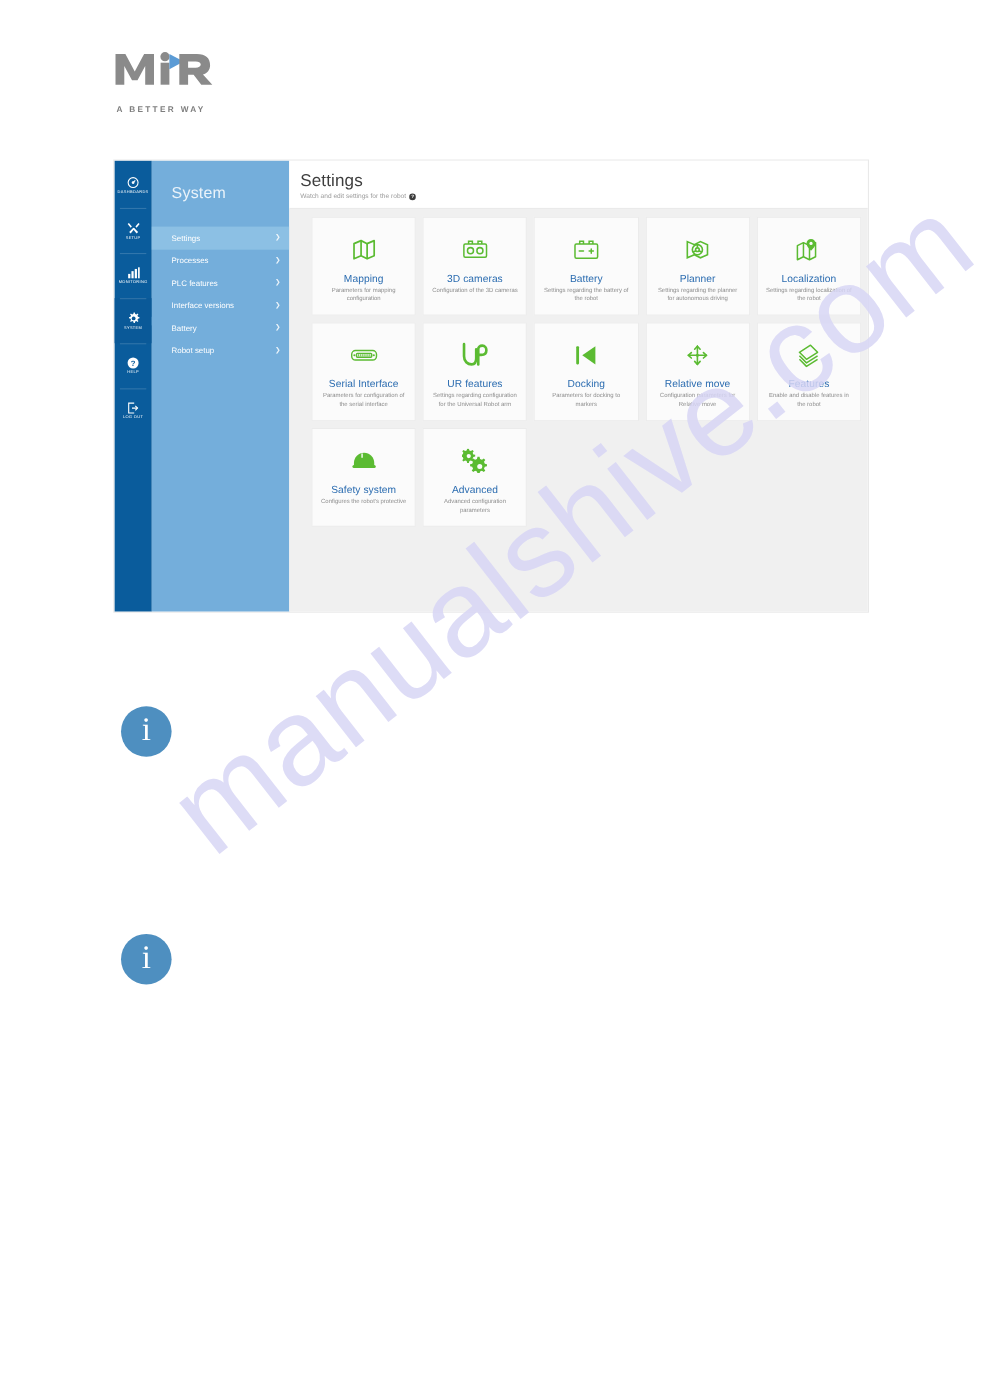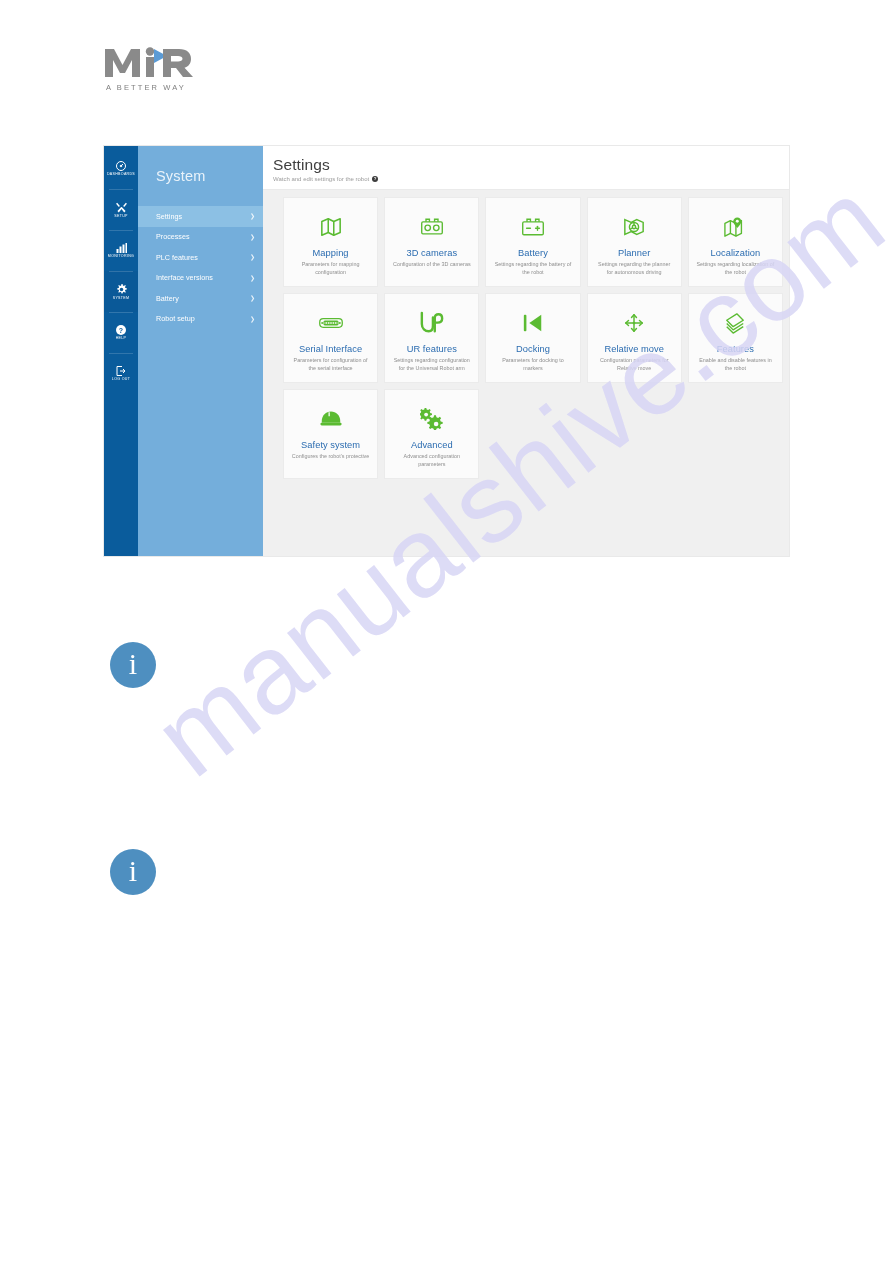--- a/index.html
+++ b/index.html
@@ -50,9 +50,9 @@
     font-size: 7.5px;
     letter-spacing: 2.1px;
     color: #7e7e7e;
-    margin-top: 4px;
+    margin-top: 16px;
     margin-left: 3px;
-    font-weight: 400;
+    font-weight: 700;
   }
 
   

